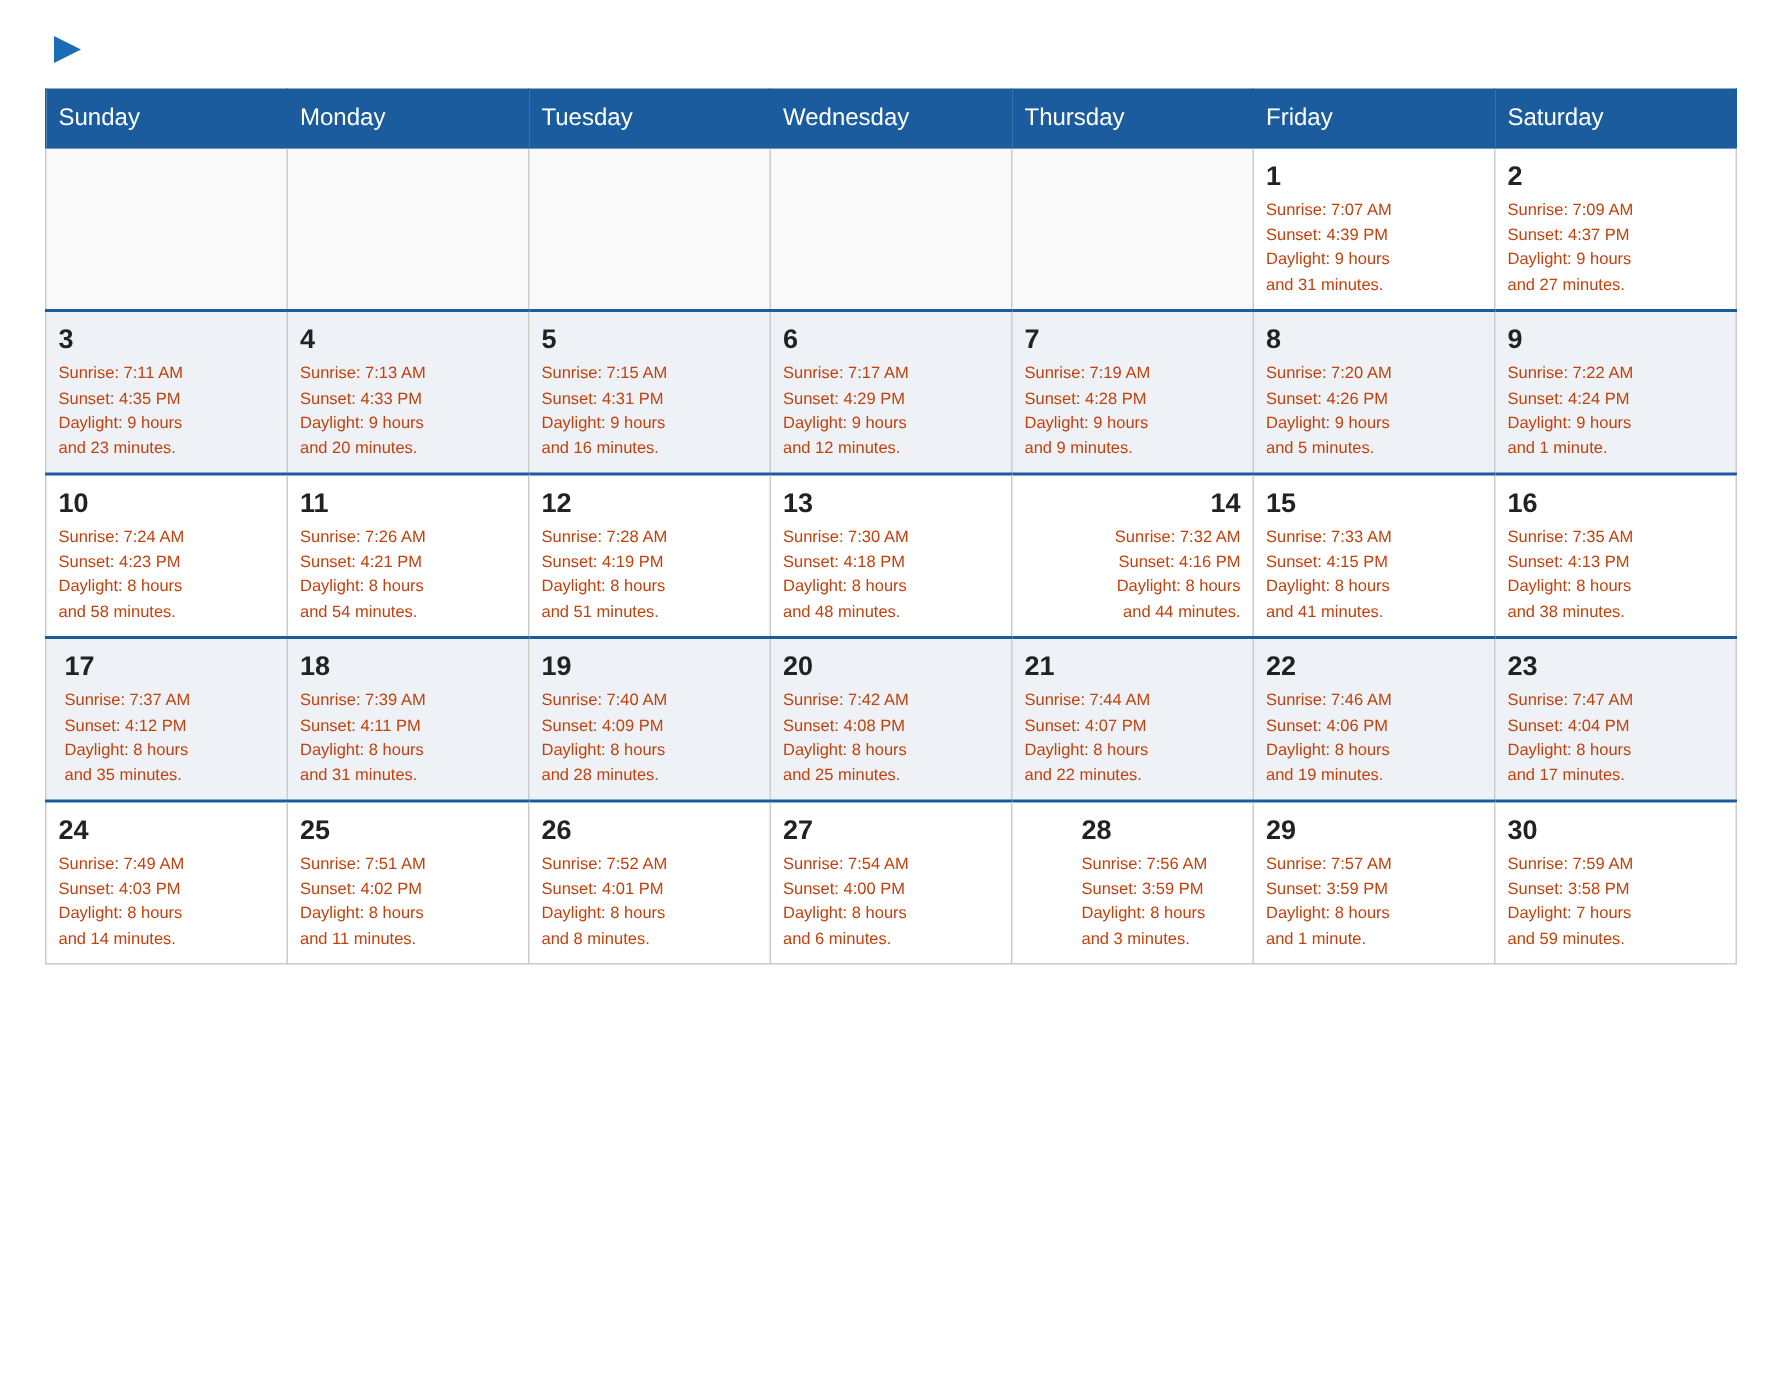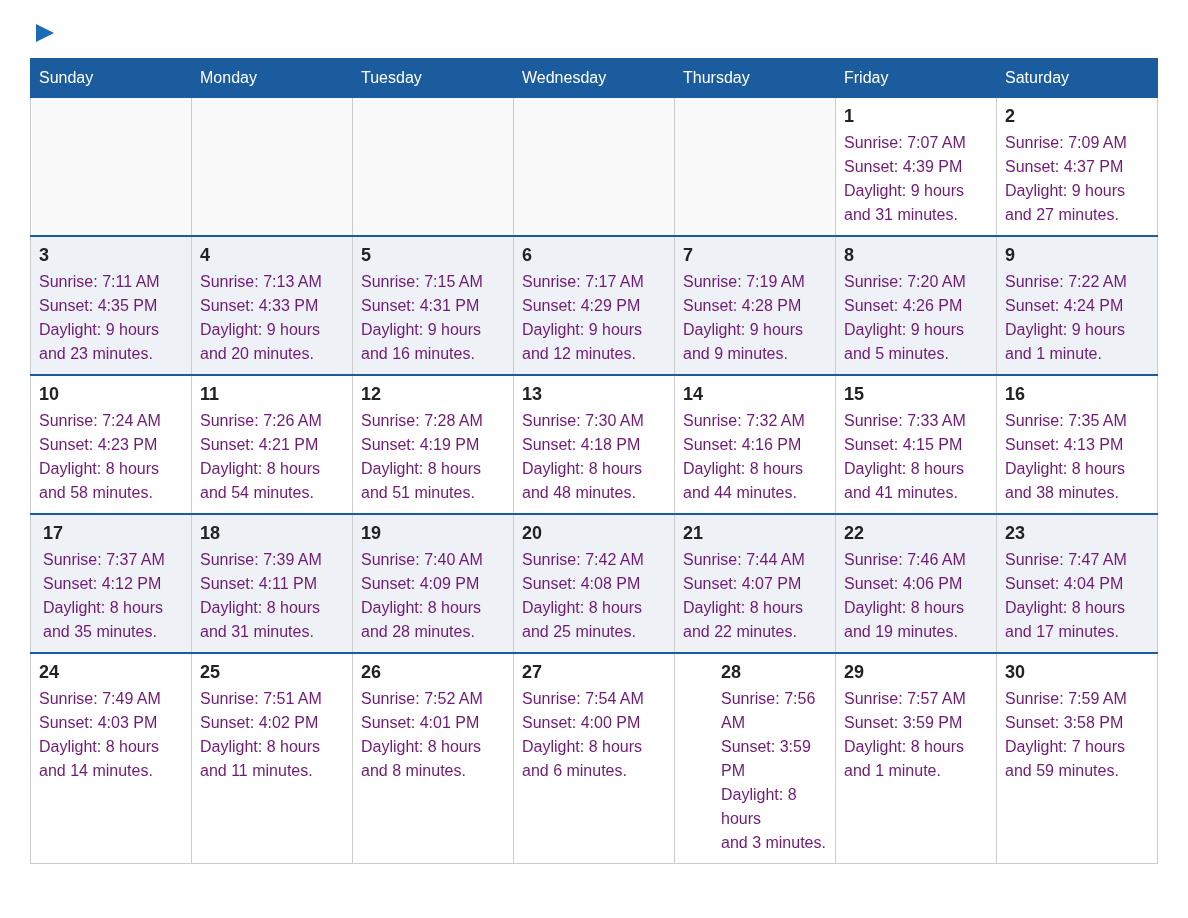--- a/index.html
+++ b/index.html
@@ -84,8 +84,8 @@
       display: block;
     }
     .day-info {
-      font-size: 16px;
-      color: #701a75;
+      font-size: 11px;
+      color: #c2410c;
       line-height: 1.5;
     }
     .empty-cell {

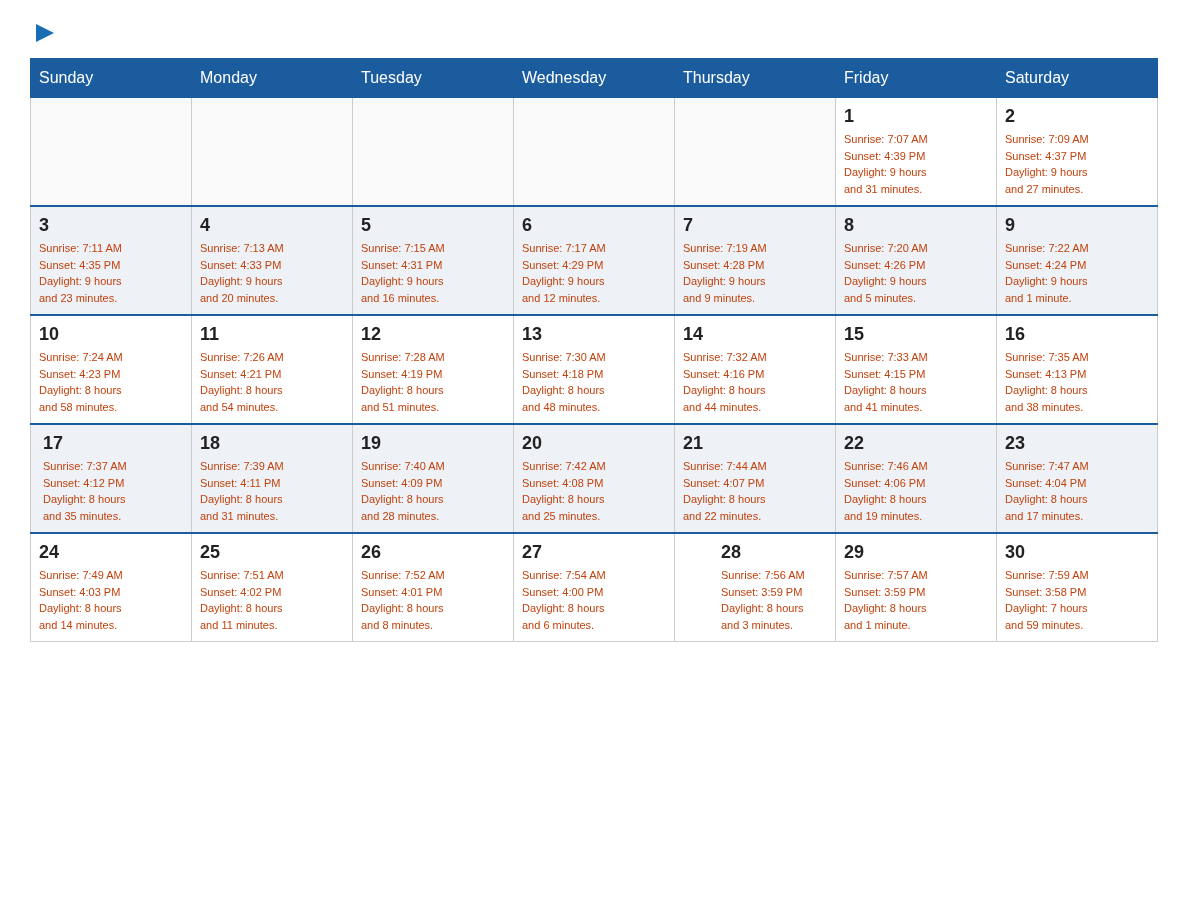--- a/index.html
+++ b/index.html
@@ -237,7 +237,7 @@
 Daylight: 8 hours
 and 48 minutes.</div>
         </td>
-        <td style="background: rgb(255, 255, 255);">
+        <td style="background: rgb(255, 255, 255); text-align: right;">
           <span class="day-number">14</span>
           <div class="day-info" style="white-space: pre-line;">Sunrise: 7:32 AM
 Sunset: 4:16 PM

